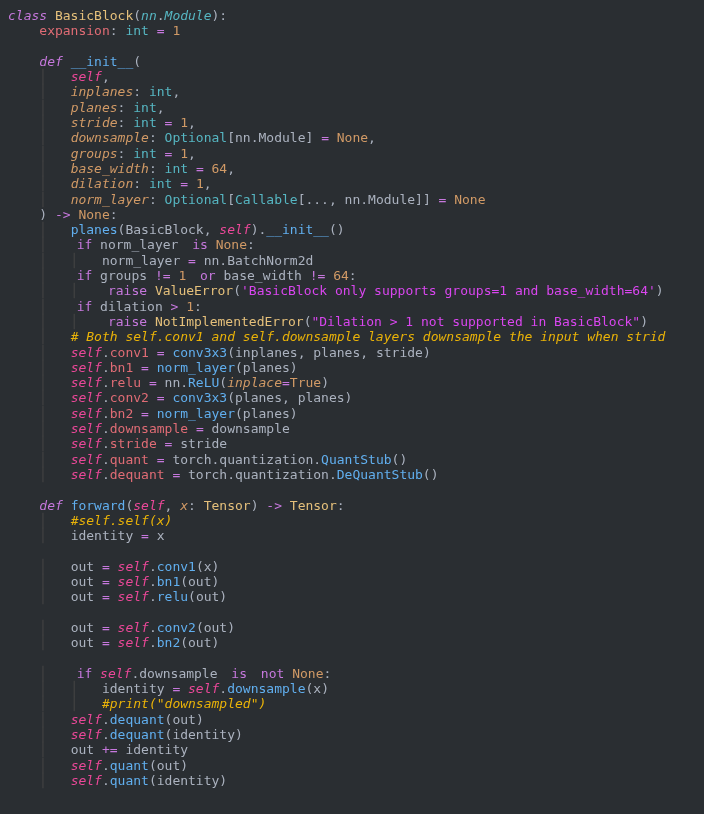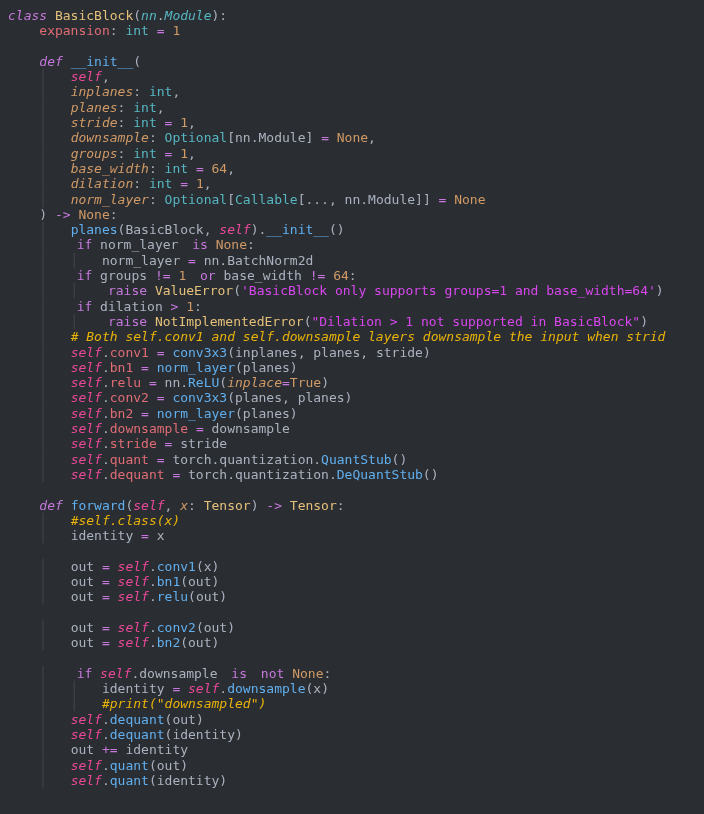--- a/index.html
+++ b/index.html
@@ -79,7 +79,7 @@
     <span class="indent-guide">│   </span><span class="self">self</span><span class="dot">.</span><span class="attr">dequant</span> <span class="op">=</span> <span class="ns">torch</span><span class="dot">.</span><span class="ns">quantization</span><span class="dot">.</span><span class="fn-name">DeQuantStub</span><span class="punct">()</span>
 
     <span class="k-def">def</span> <span class="fn-name">forward</span><span class="punct">(</span><span class="self">self</span><span class="punct">,</span> <span class="param">x</span><span class="punct">:</span> <span class="cls-name">Tensor</span><span class="punct">)</span> <span class="op">-&gt;</span> <span class="cls-name">Tensor</span><span class="punct">:</span>
-    <span class="indent-guide">│   </span><span class="cmt">#self.class(x)</span>
+    <span class="indent-guide">│   </span><span class="cmt">#self.self(x)</span>
     <span class="indent-guide">│   </span><span class="ns">identity</span> <span class="op">=</span> <span class="ns">x</span>
 
     <span class="indent-guide">│   </span><span class="ns">out</span> <span class="op">=</span> <span class="self">self</span><span class="dot">.</span><span class="fn-name">conv1</span><span class="punct">(</span><span class="ns">x</span><span class="punct">)</span>

